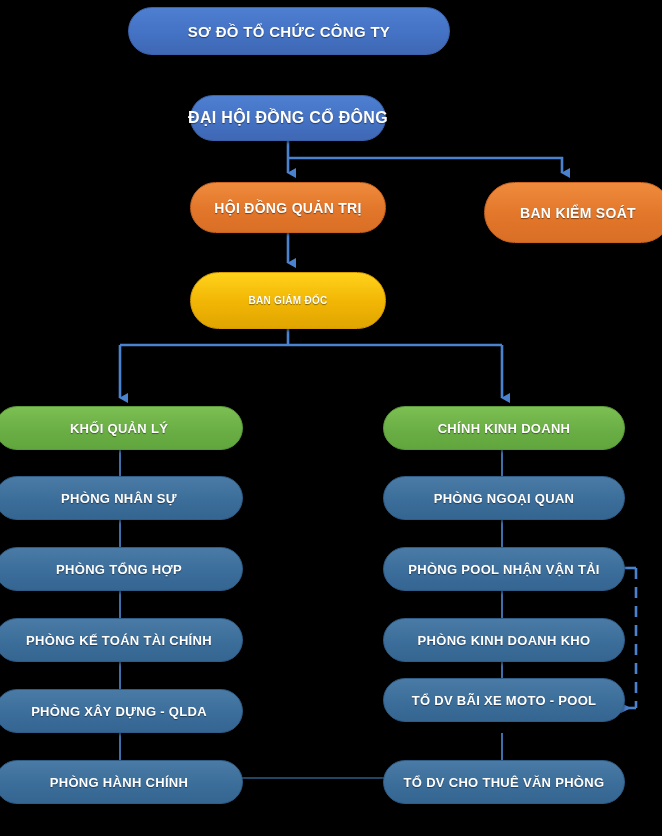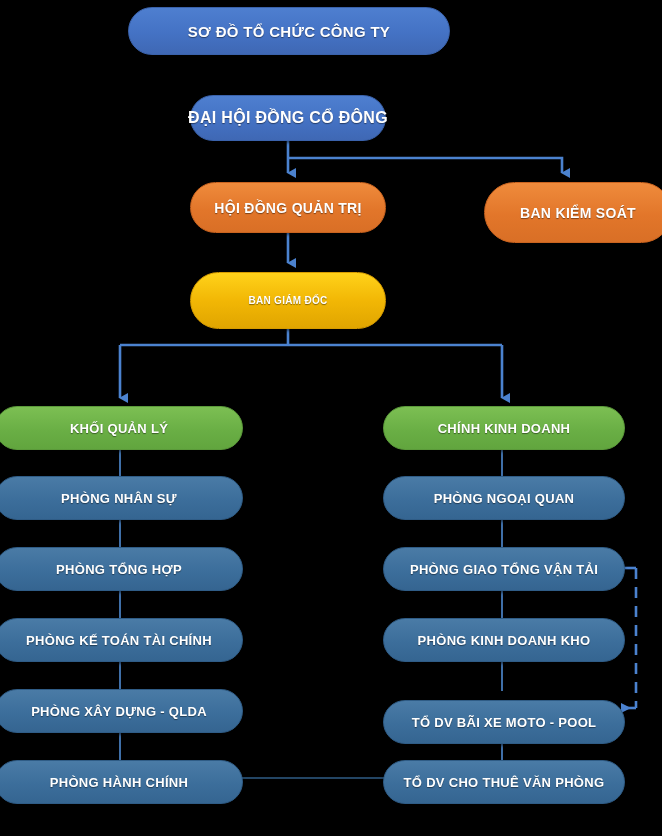--- a/index.html
+++ b/index.html
@@ -182,7 +182,7 @@
 
   <div class="node n-steel" style="left:383px; top:476px; width:242px; height:44px;">PHÒNG NGOẠI QUAN</div>
 
-  <div class="node n-steel" style="left:383px; top:547px; width:242px; height:44px;">PHÒNG GIAO TỔNG VẬN TẢI</div>
+  <div class="node n-steel" style="left:383px; top:547px; width:242px; height:44px;">PHÒNG POOL NHẬN VẬN TẢI</div>
 
   <div class="node n-steel" style="left:383px; top:618px; width:242px; height:44px;">PHÒNG KINH DOANH KHO</div>
 

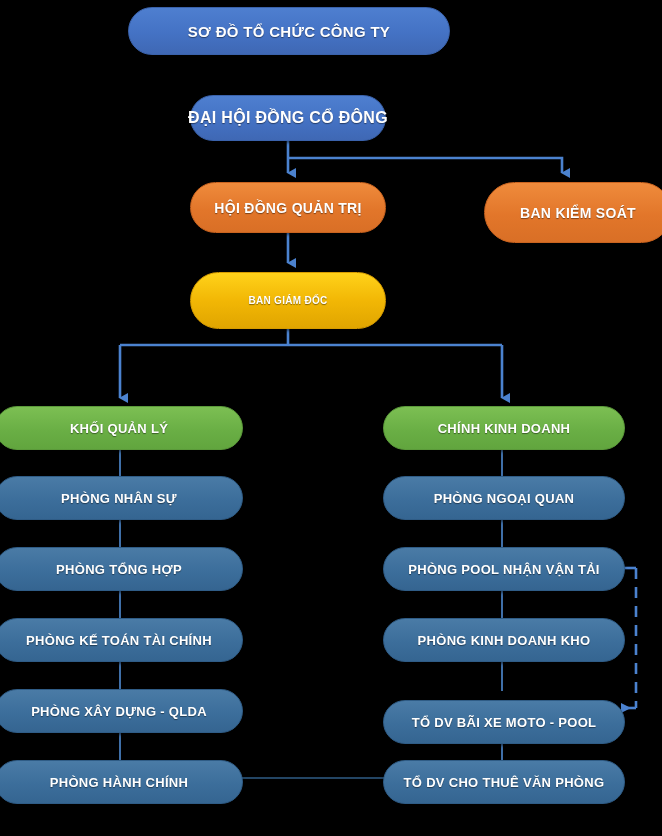--- a/index.html
+++ b/index.html
@@ -186,7 +186,7 @@
 
   <div class="node n-steel" style="left:383px; top:618px; width:242px; height:44px;">PHÒNG KINH DOANH KHO</div>
 
-  <div class="node n-steel" style="left:383px; top:700px; width:242px; height:44px;text-align:center;">TỔ DV BÃI XE MOTO - POOL</div>
+  <div class="node n-steel" style="left:383px; top:678px; width:242px; height:44px;text-align:center;">TỔ DV BÃI XE MOTO - POOL</div>
 
   <div class="node n-steel" style="left:383px; top:760px; width:242px; height:44px;">TỔ DV CHO THUÊ VĂN PHÒNG</div>
 

